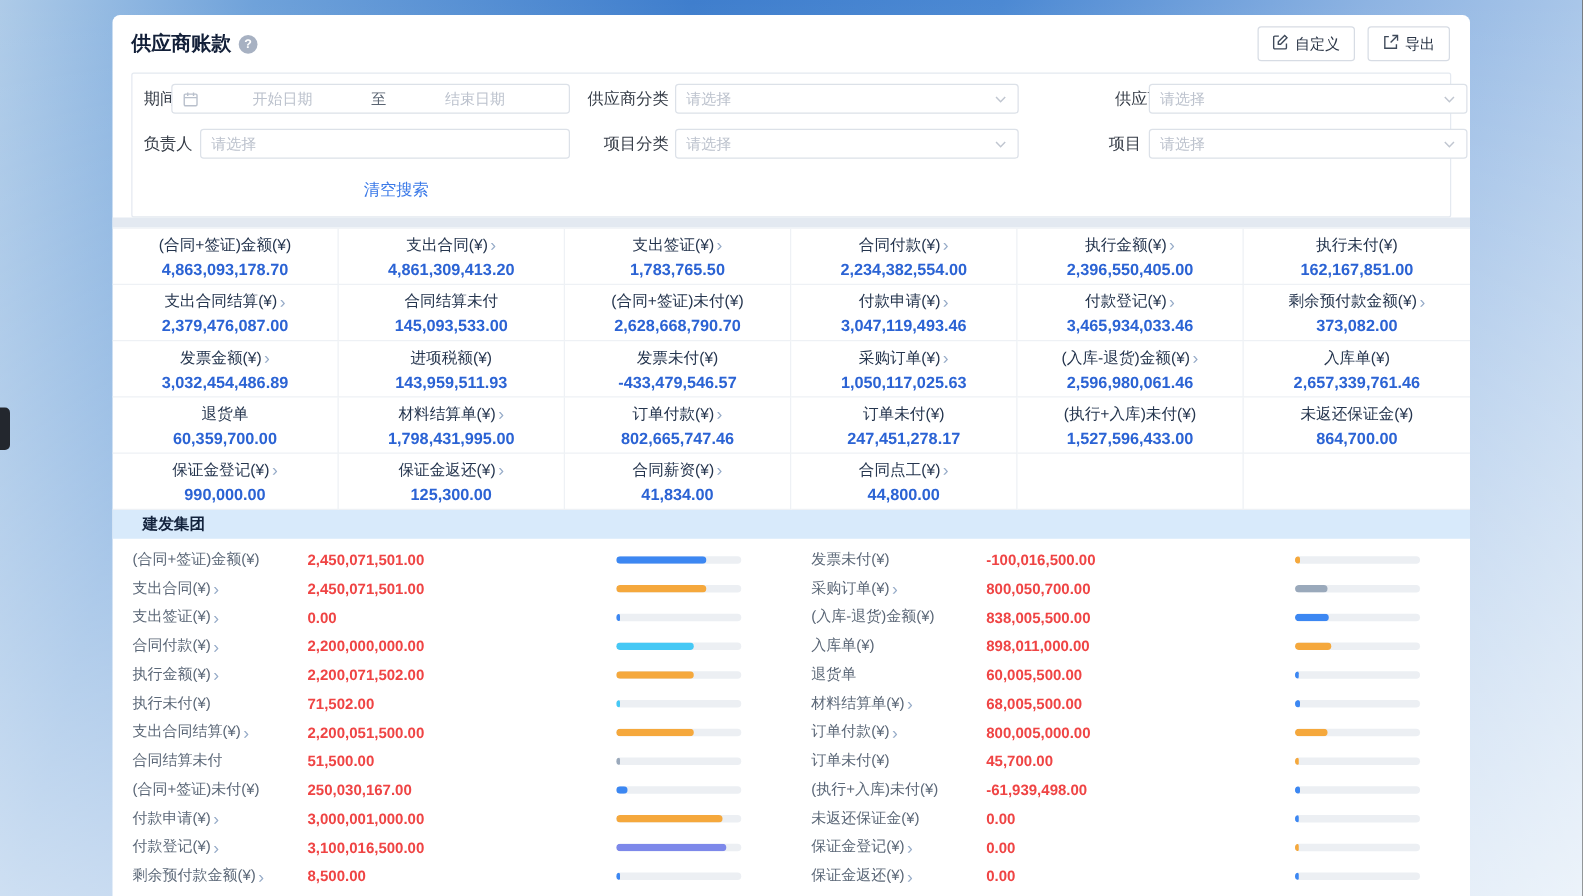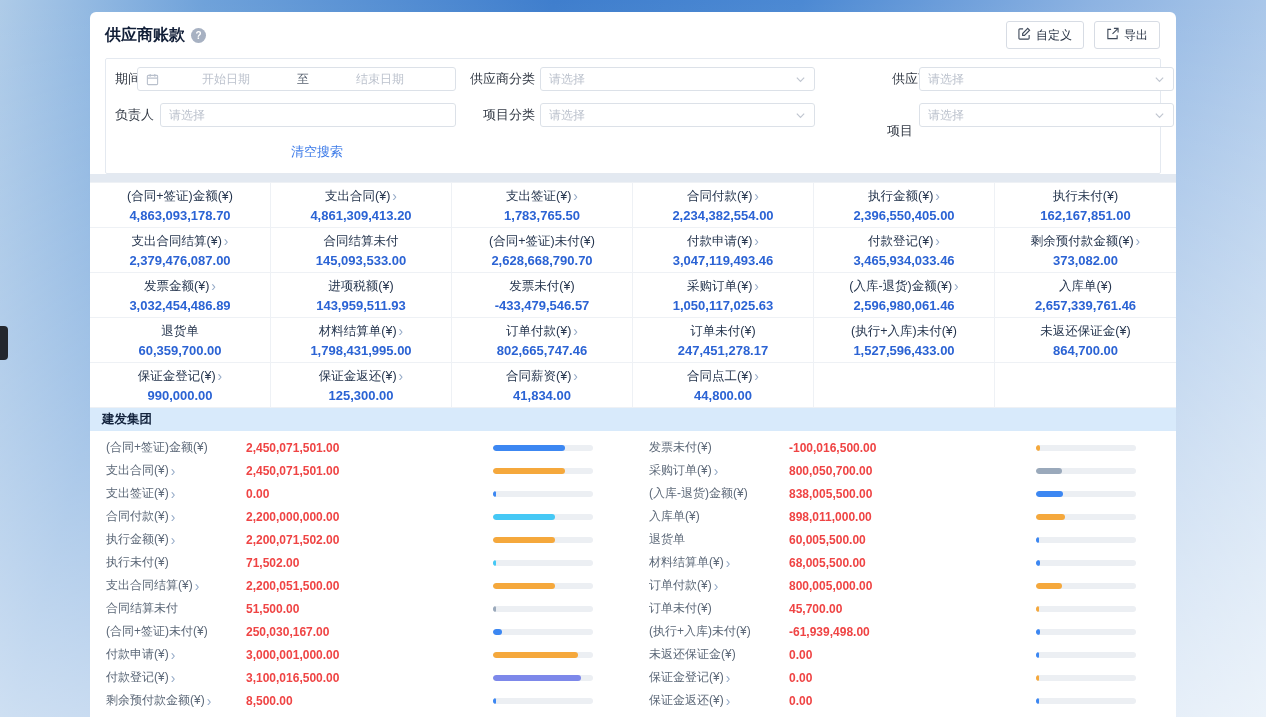--- a/index.html
+++ b/index.html
@@ -141,7 +141,7 @@
             </svg>
           </span>
       </div>
-      <span class="f-label ra" style="left:745px; top:60px; width:62px;">项目</span>
+      <span class="f-label ra" style="left:745px; top:44px; width:62px;">项目</span>
       <div class="control sel" style="left:813px; top:44px; width:255px;">
         <span class="placeholder">请选择</span>
         <span style="display:flex;">

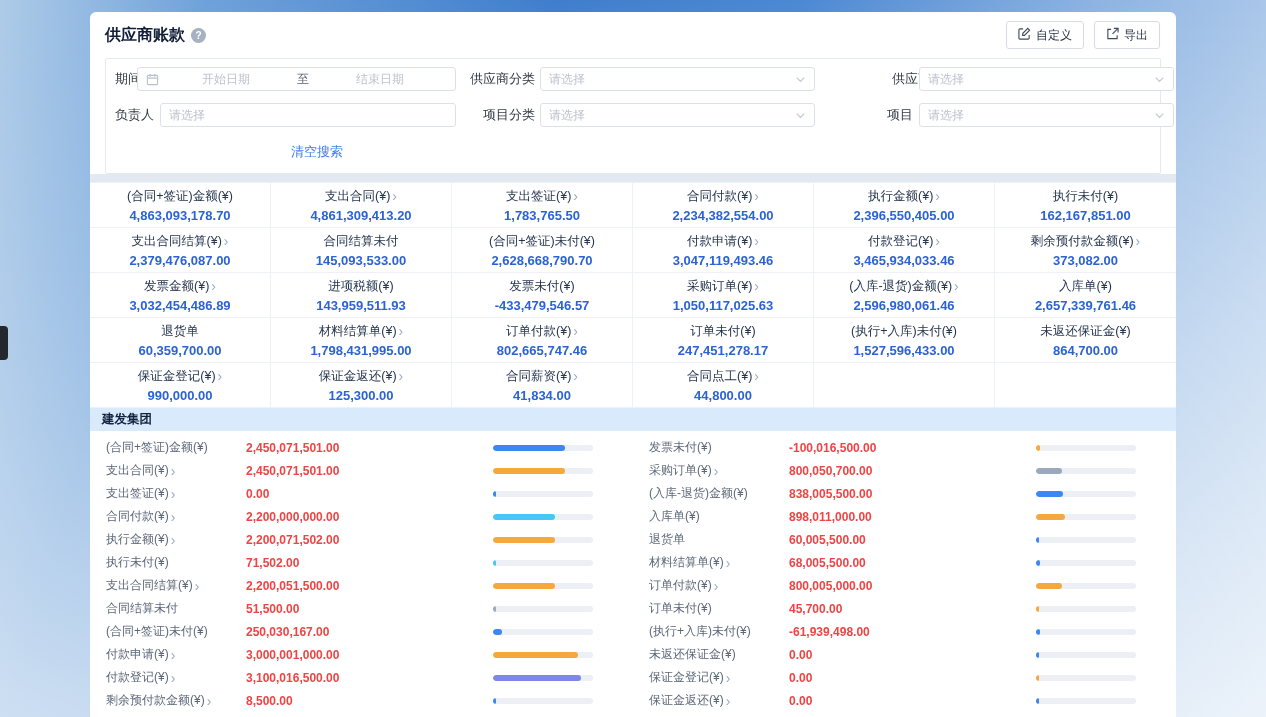--- a/index.html
+++ b/index.html
@@ -47,7 +47,7 @@
   .sum-value { font-size:13px; font-weight:bold; color:#2b63d4; }
 
   
-  .group-header { height:23px; background:#d8eafb; color:#13233d; font-size:12.5px; font-weight:bold; line-height:23px; padding-left:12px; }
+  .group-header { height:23px; background:#d8eafb; color:#13233d; font-size:12.5px; font-weight:bold; line-height:23px; padding-left:24px; }
   .detail-grid { display:flex; padding:5px 16px 0; }
   .detail-col { width:50%; }
   .detail-col.right { padding-left:16px; }

